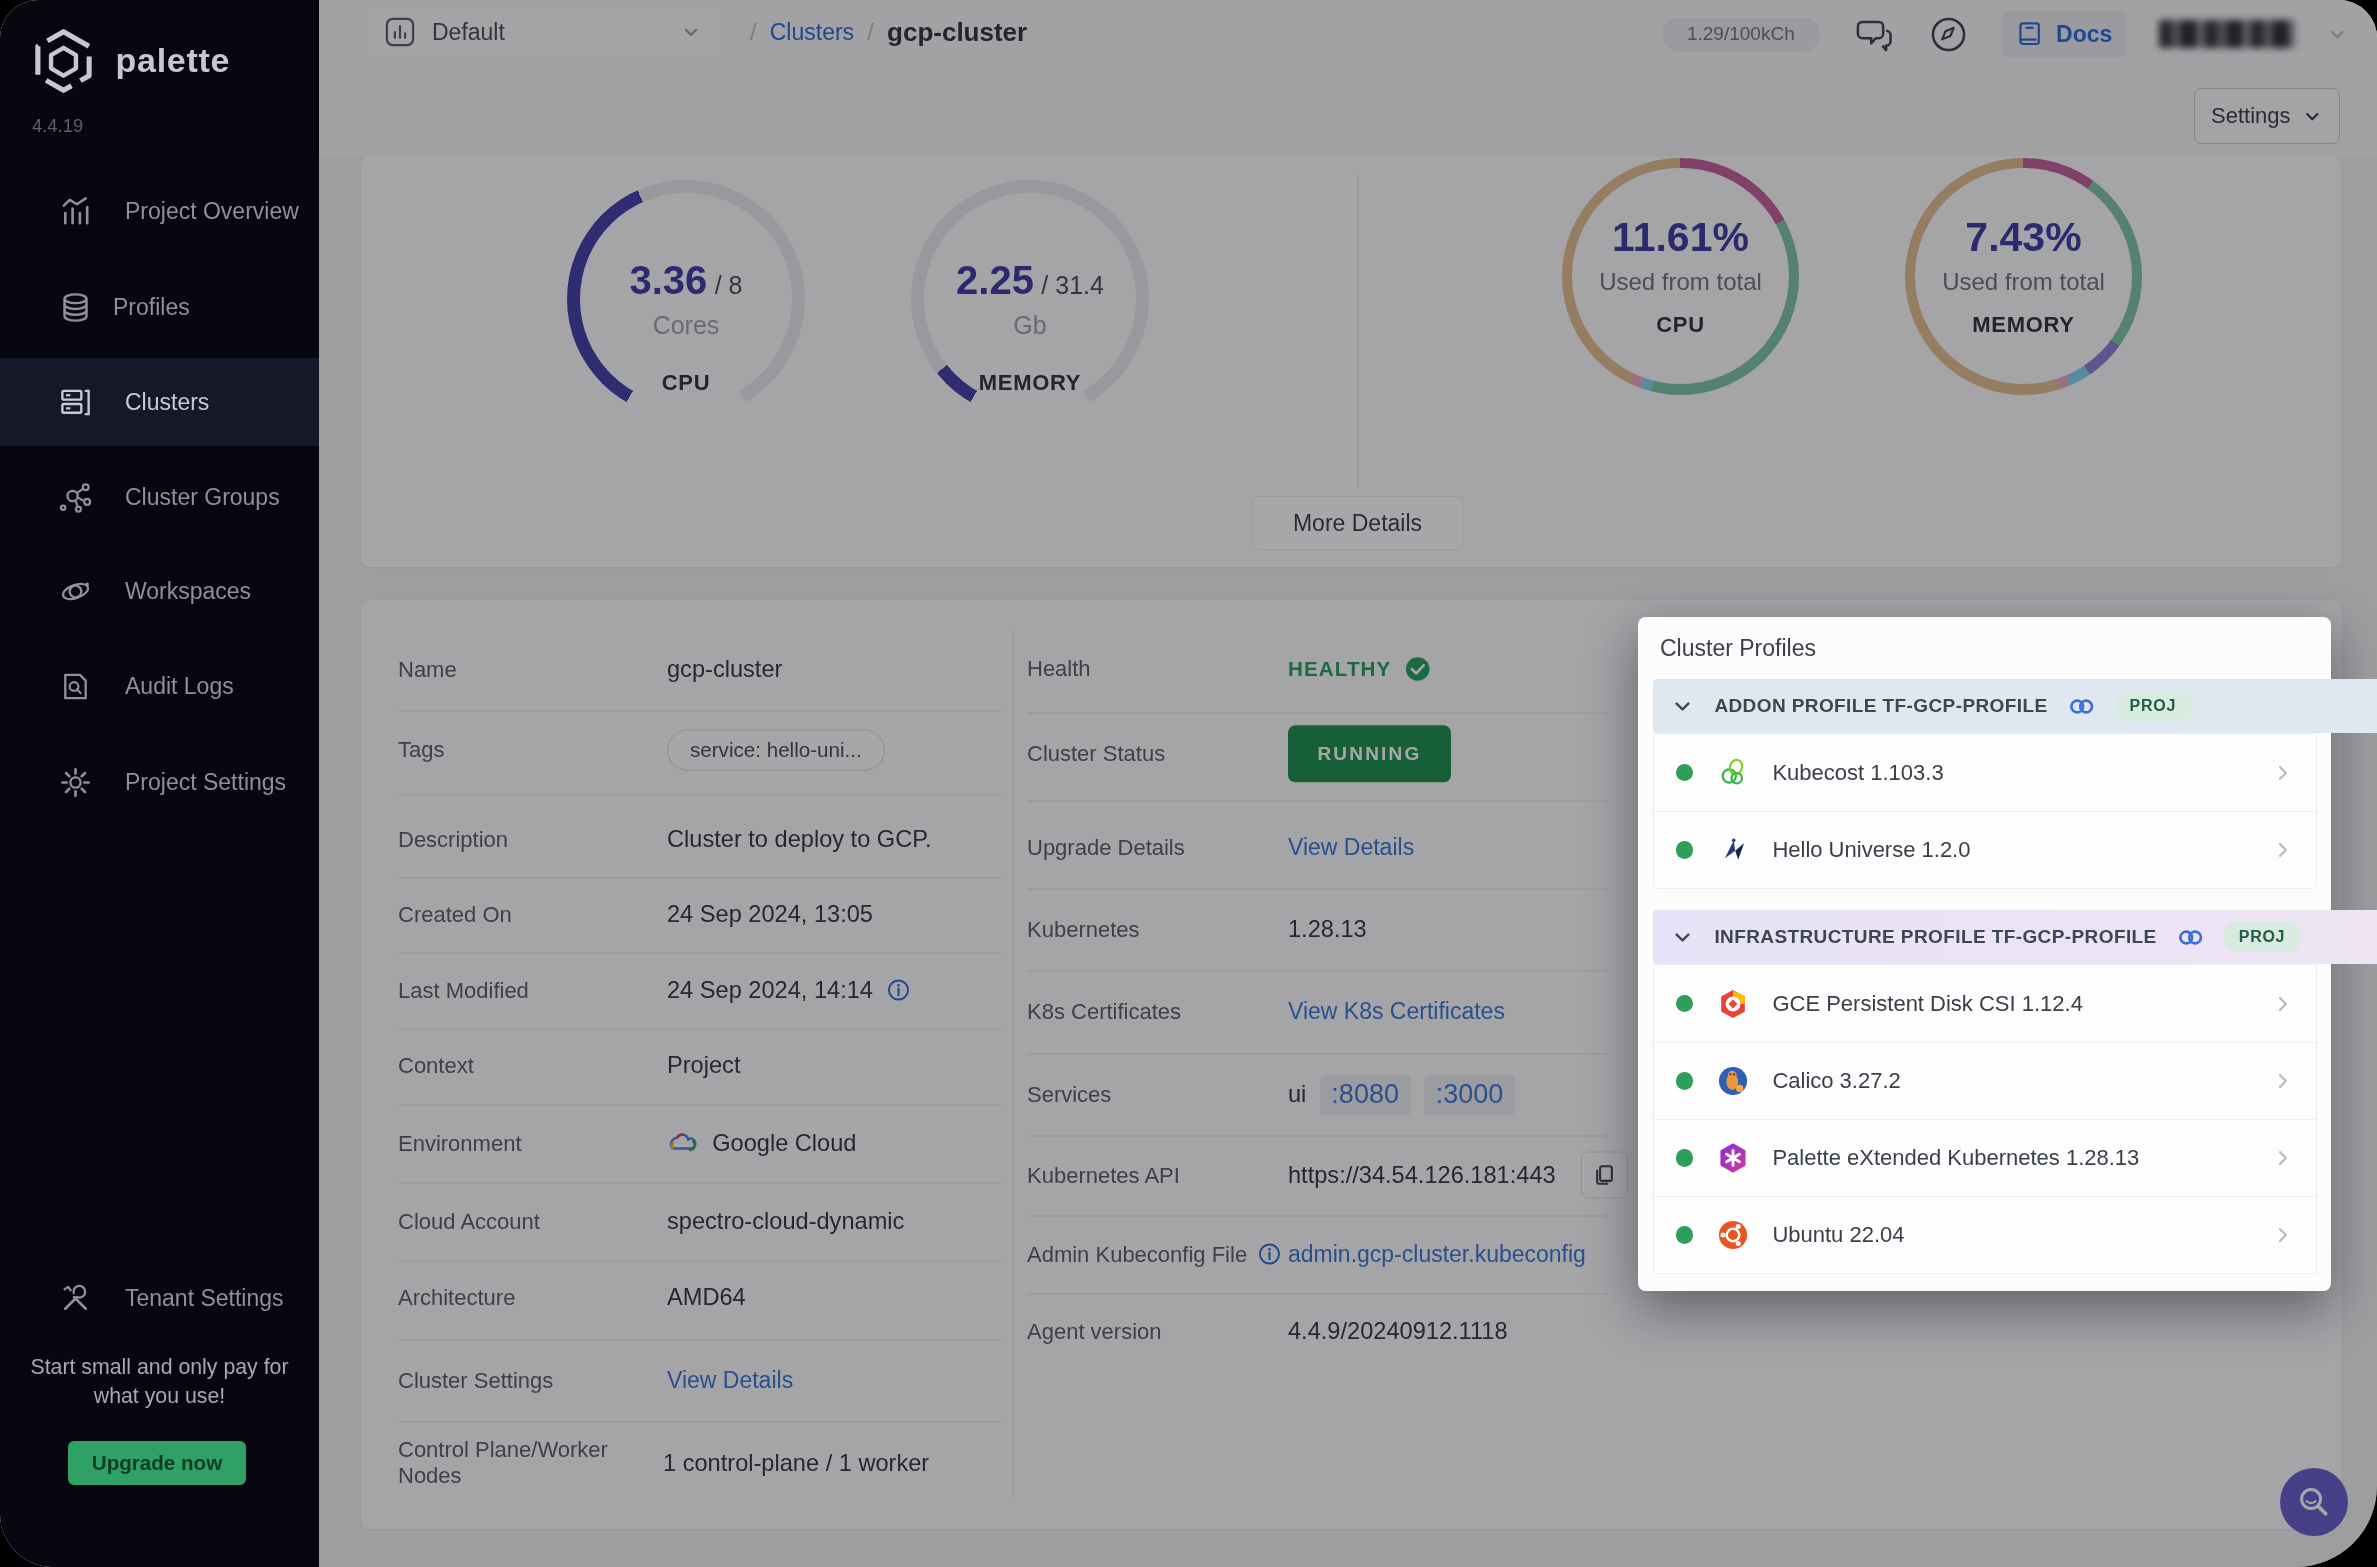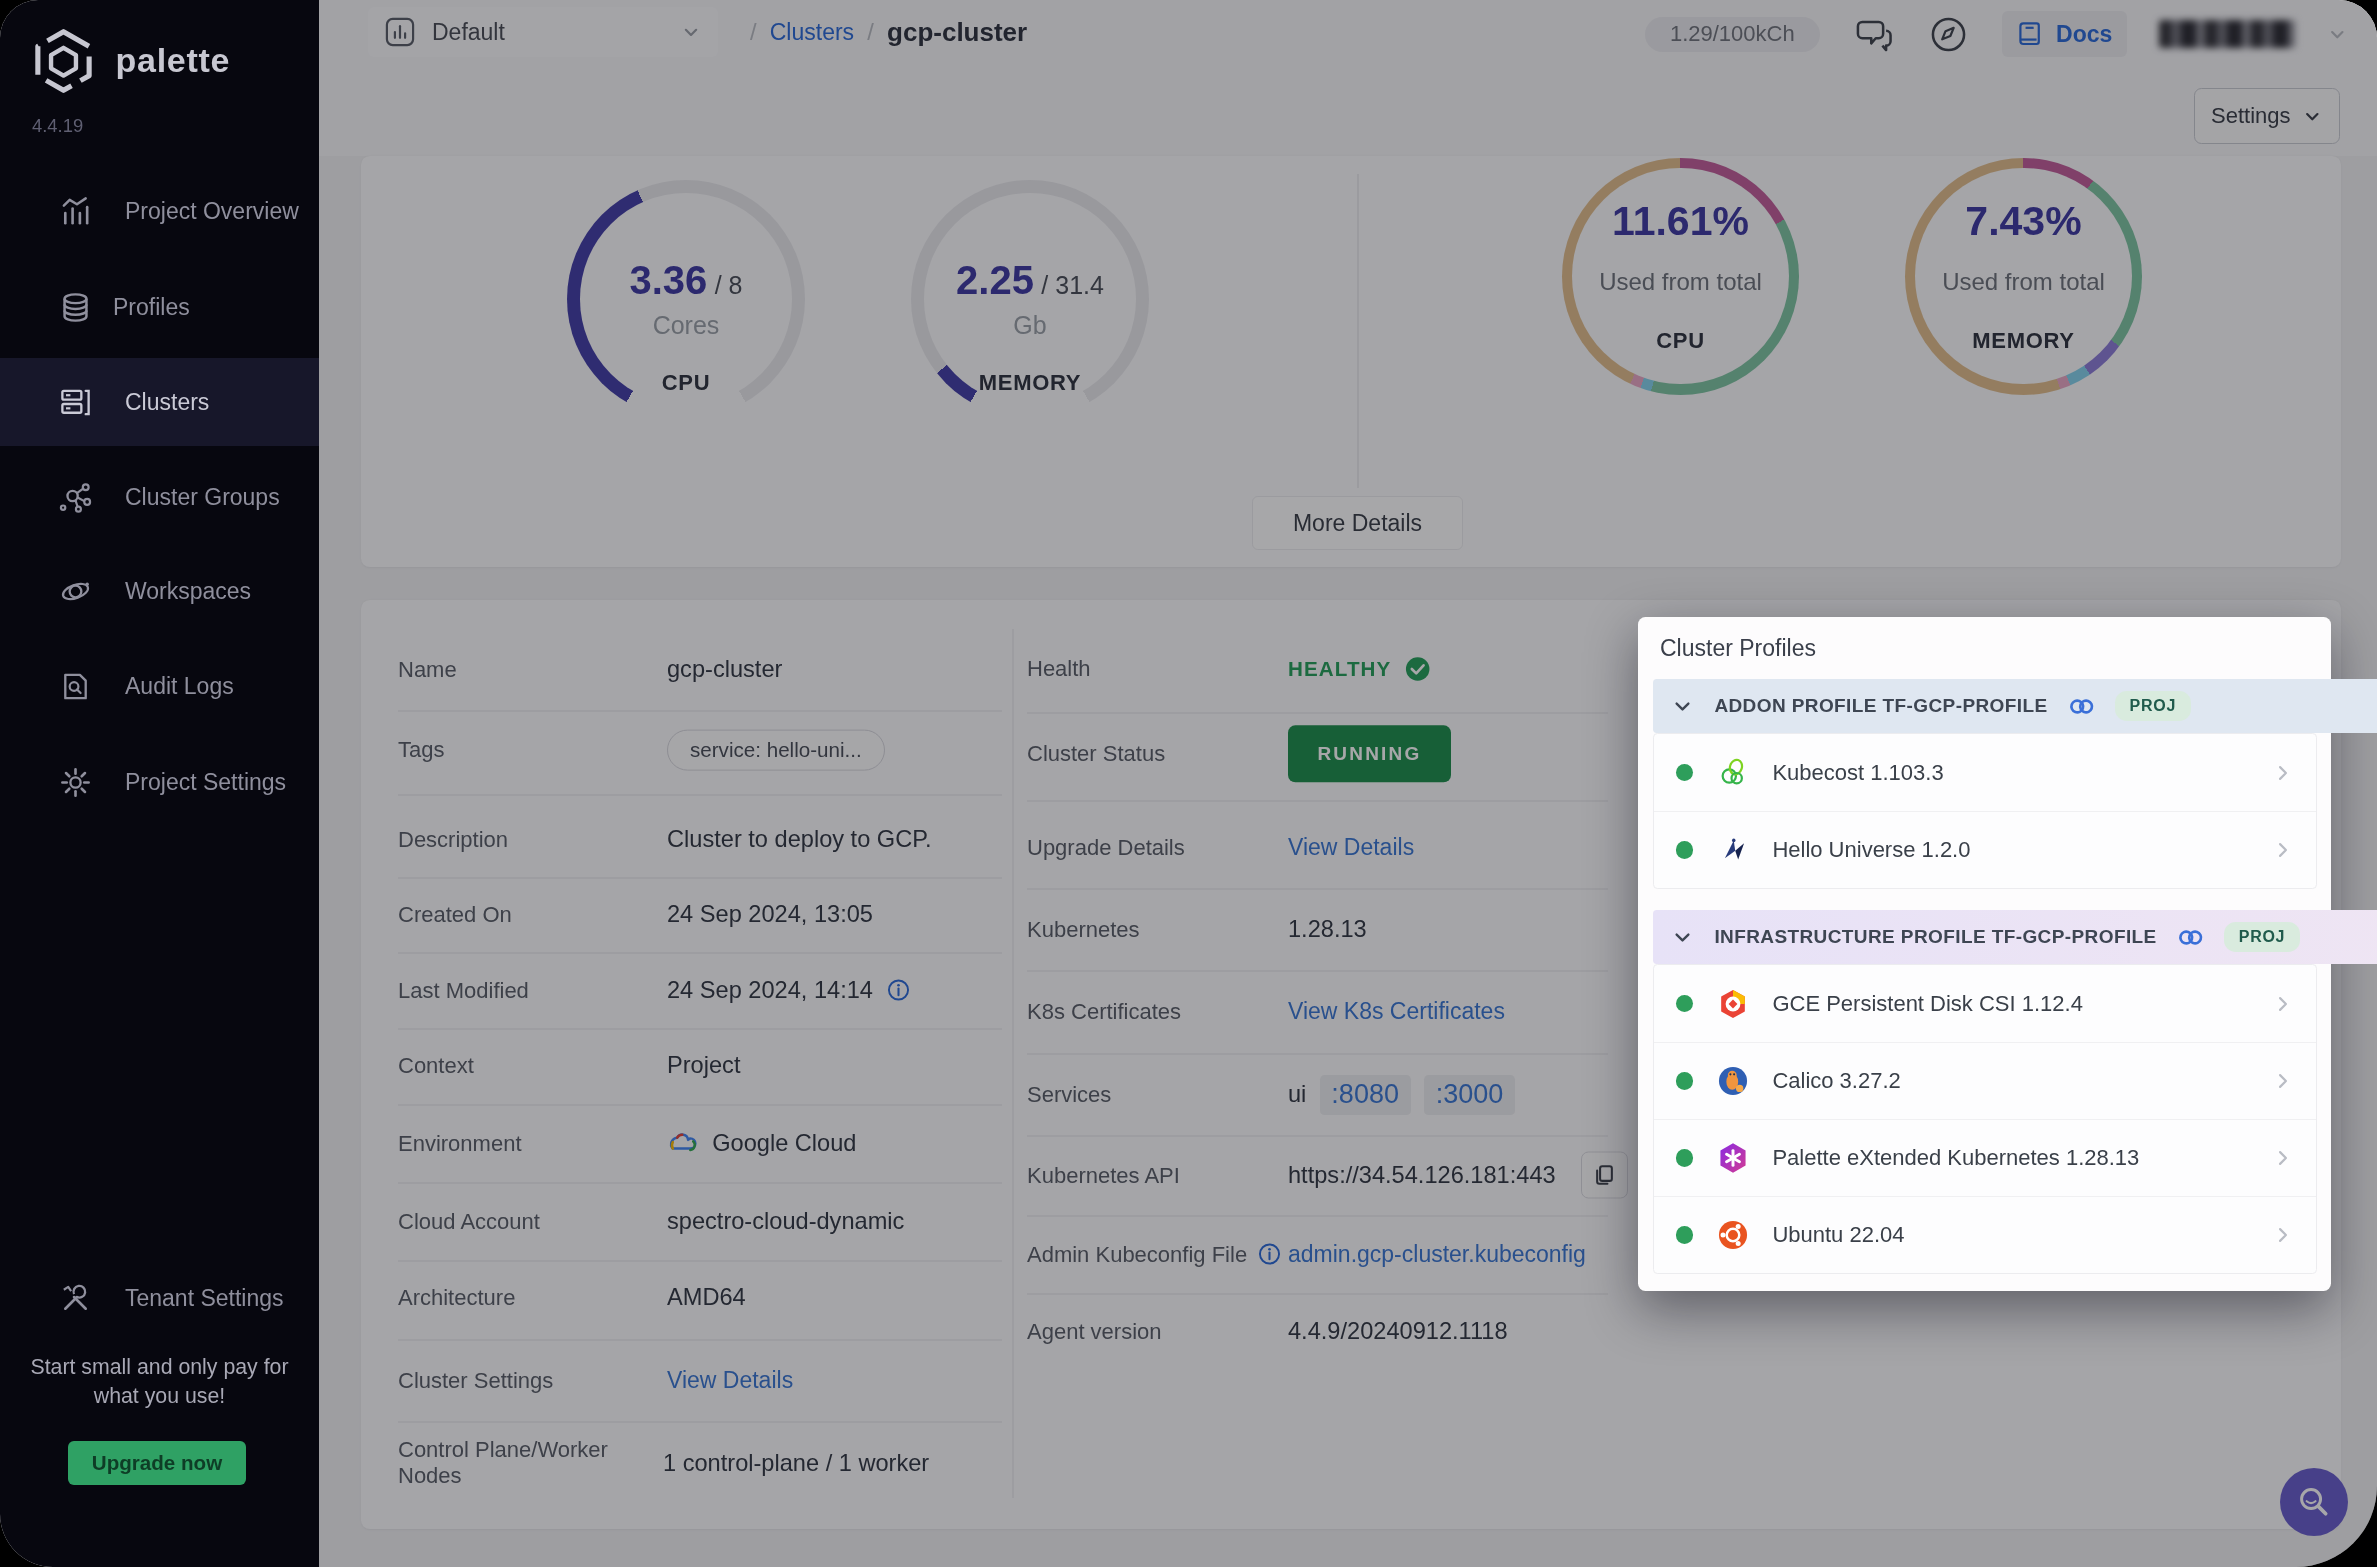--- a/index.html
+++ b/index.html
@@ -30,7 +30,7 @@
   .bc-link{color:#2D6BD8;font-size:23px;cursor:pointer;}
   .bc-cur{color:#2F3440;font-size:26px;font-weight:700;}
   .top-right{position:absolute;right:29.4px;top:0;height:68px;display:flex;align-items:center;gap:32px;}
-  .usage-pill{background:#EBEBEF;border-radius:20.6px;height:35px;display:flex;align-items:center;padding:0 25px;color:#71757D;font-size:22px;}
+  .usage-pill{background:#EBEBEF;border-radius:20.6px;height:35px;display:flex;align-items:center;padding:0 25px;color:#71757D;font-size:19px;}
   .docs-chip{background:#ECECF0;border-radius:5.9px;height:46px;display:flex;align-items:center;gap:10.3px;padding:0 14.7px;color:#2D6BD8;font-size:23px;font-weight:600;cursor:pointer;}
   .user-redacted{width:136px;height:28px;border-radius:2.9px;background:repeating-linear-gradient(90deg,#35353b 0 11.8px,#73737c 11.8px 22px,#2c2c33 22px 37px,#8a8a93 37px 46px);filter:blur(3.7px);}
   .tabs{position:absolute;left:42px;top:74px;height:81px;display:flex;align-items:center;gap:49px;}

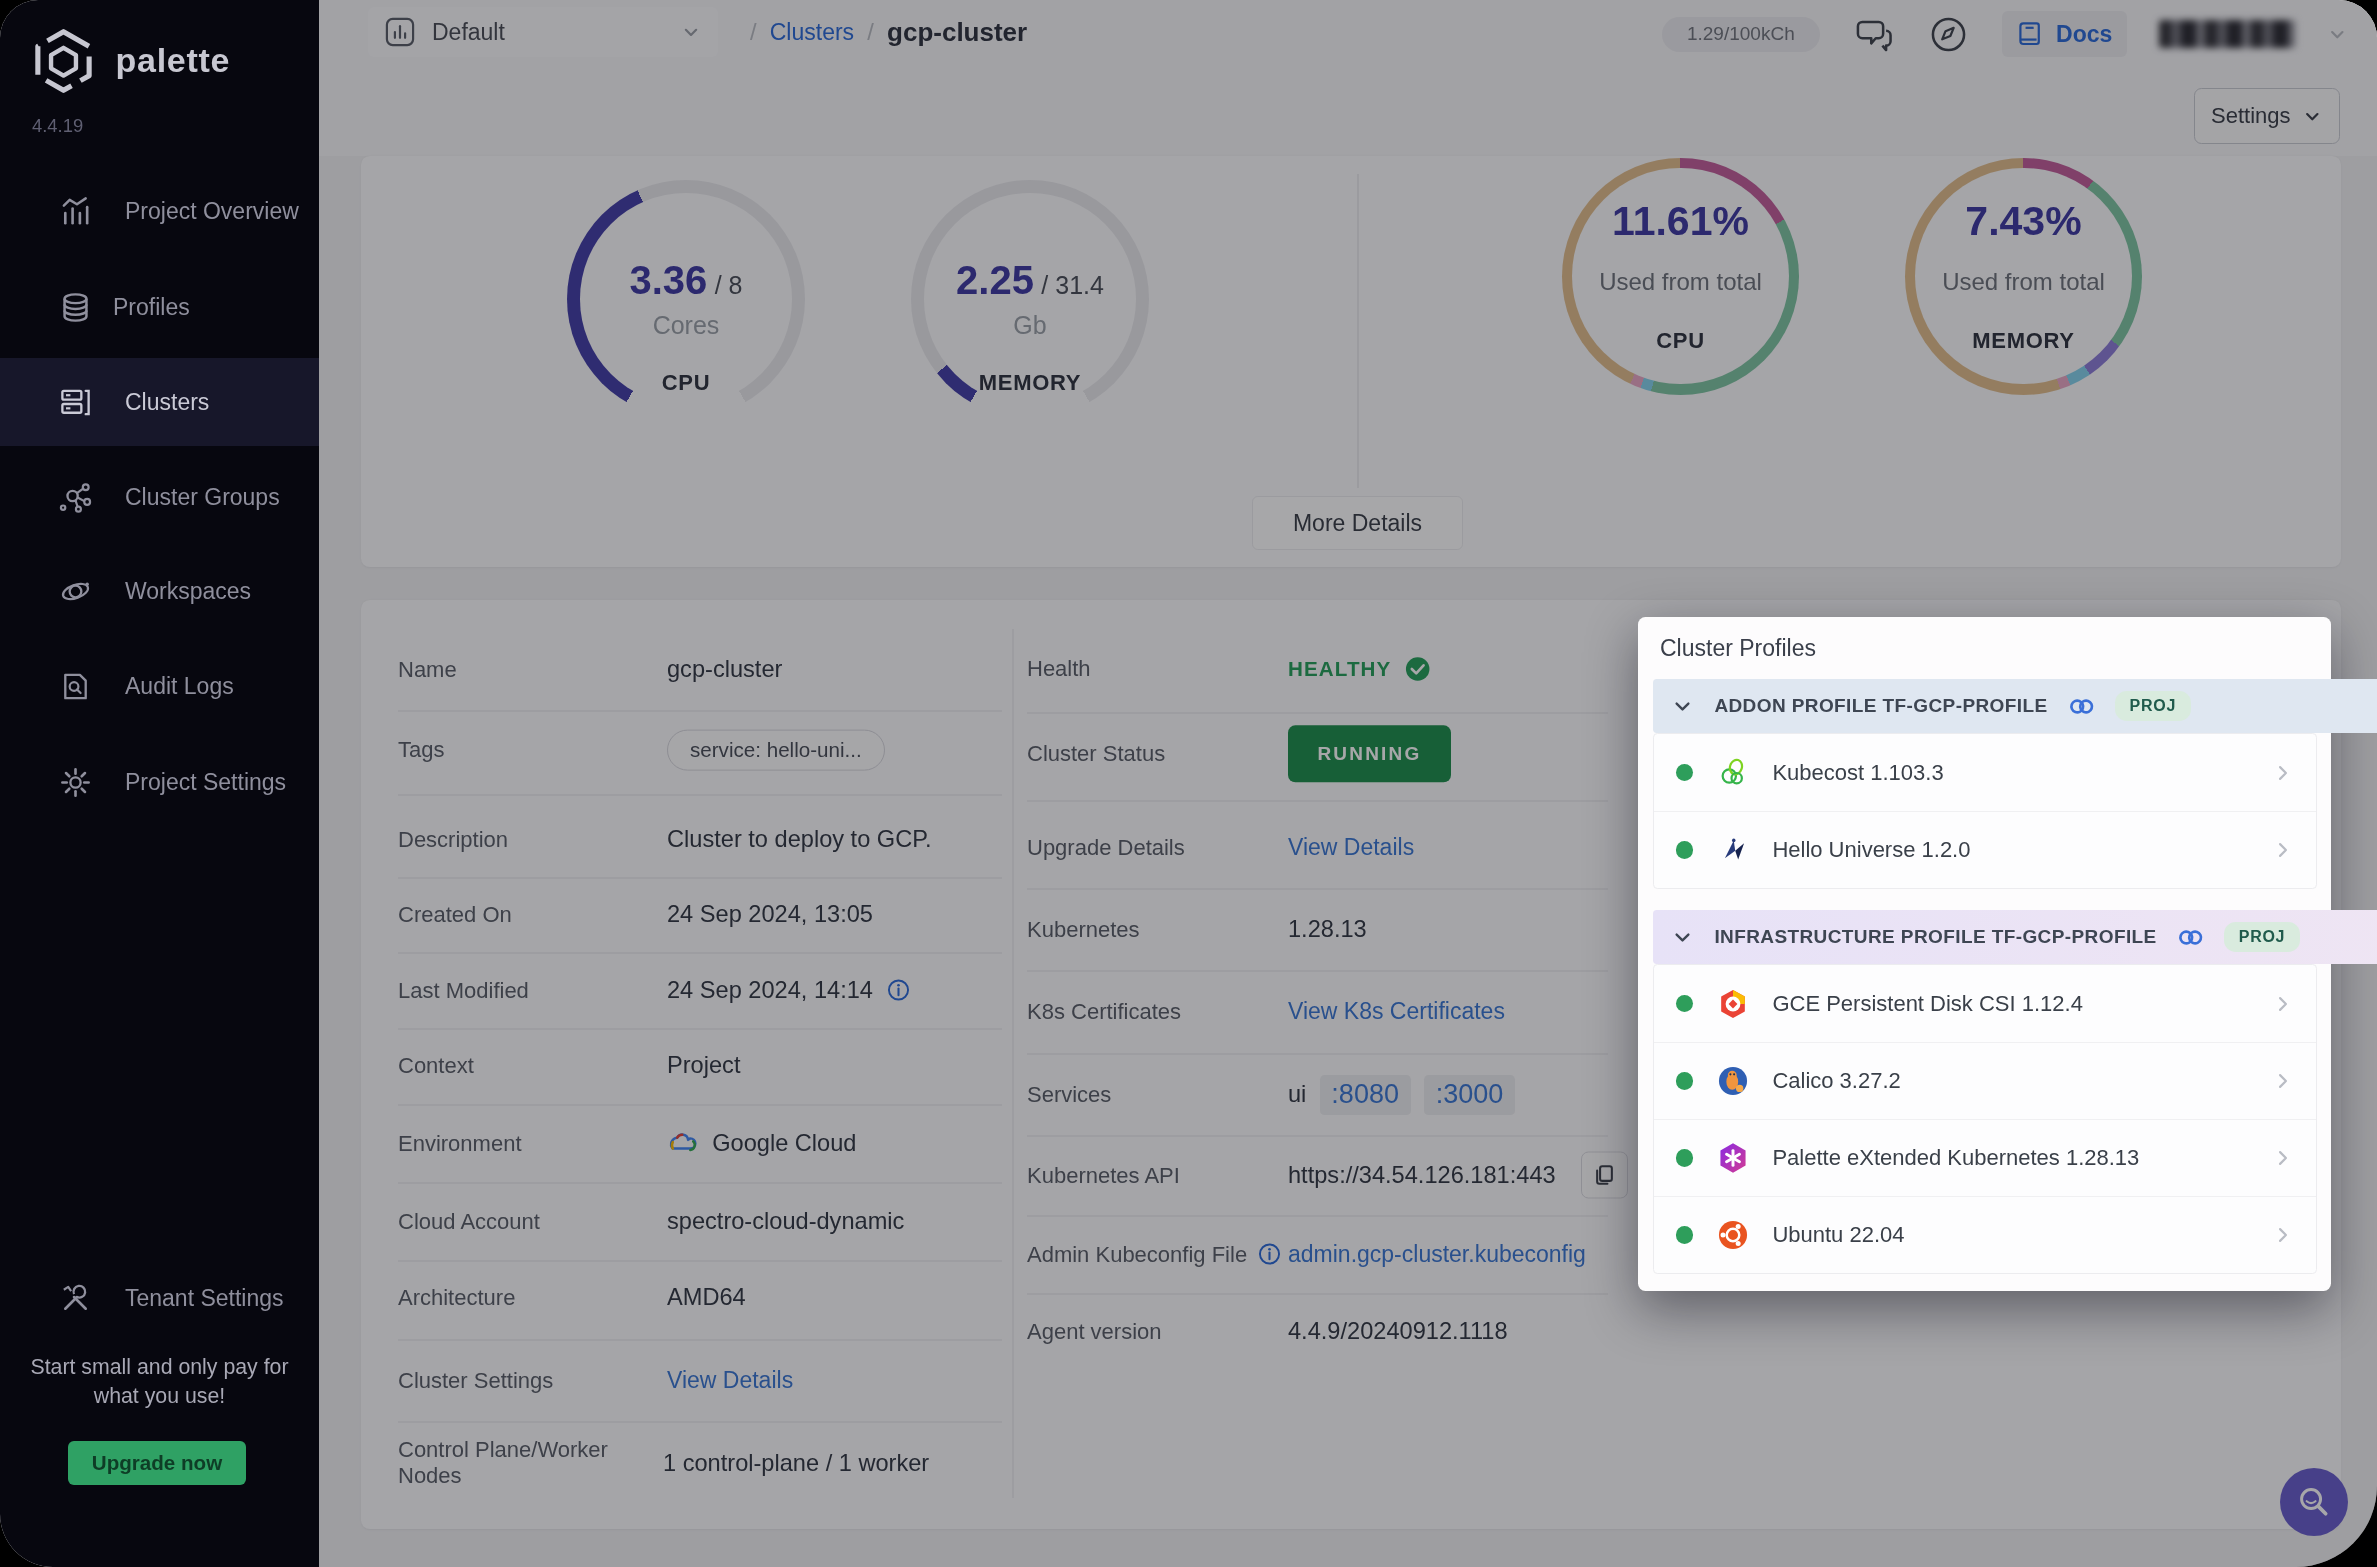--- a/index.html
+++ b/index.html
@@ -53,7 +53,7 @@
   .g-caption{position:absolute;left:0;right:0;top:190px;text-align:center;color:#2F3440;font-size:22px;font-weight:700;letter-spacing:0.7px;}
   .donut-wrap{position:absolute;width:237px;height:237px;}
   .donut{position:absolute;inset:0;border-radius:50%;}
-  .donut-hole{position:absolute;inset:10.3px;border-radius:50%;background:#FCFCFD;display:flex;flex-direction:column;align-items:center;justify-content:center;gap:16px;}
+  .donut-hole{position:absolute;inset:10.3px;border-radius:50%;background:#FCFCFD;display:flex;flex-direction:column;align-items:center;justify-content:center;}
   .d-pct{color:#3F3BA3;font-size:41px;font-weight:700;}
   .d-sub{color:#6E737C;font-size:24px;margin-top:7.4px;}
   .d-cap{color:#2F3440;font-size:22px;font-weight:700;margin-top:16px;letter-spacing:0.7px;}

